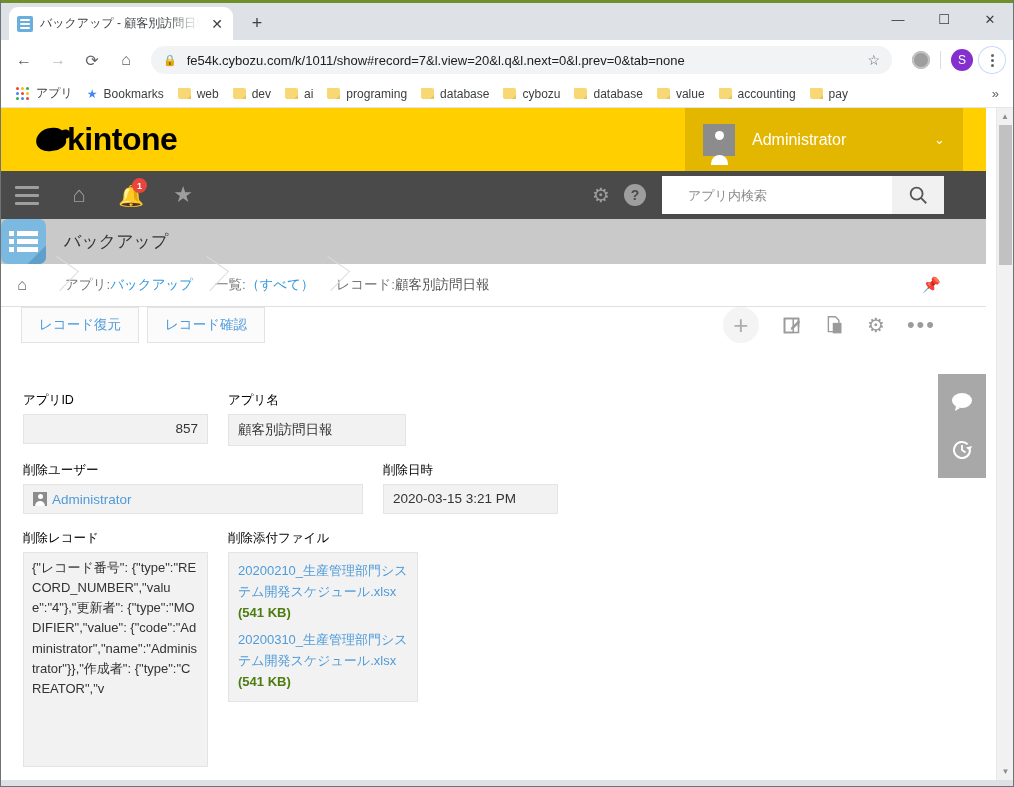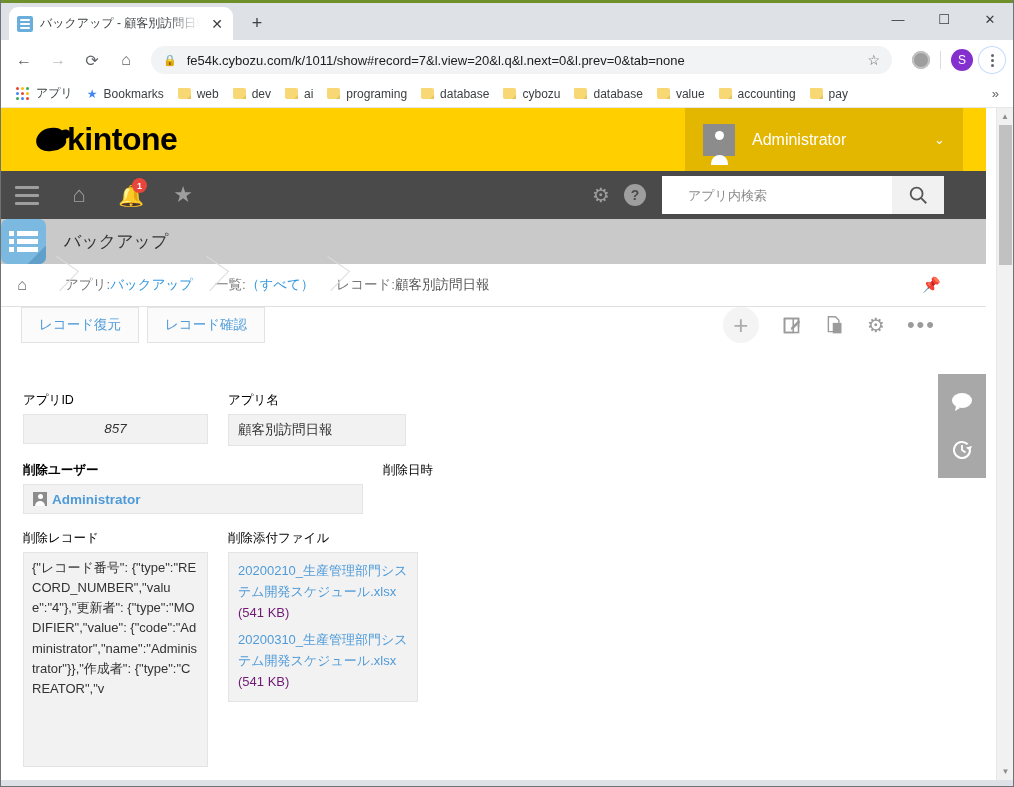--- a/index.html
+++ b/index.html
@@ -150,7 +150,7 @@
   .row2 { display:flex; gap:20px; margin-bottom:16px;}
   .row3 { display:flex; gap:20px;}
   .fld-appid { width:185px; }
-  .fld-appid .fld-box { text-align:center;font-style:italic; }
+  .fld-appid .fld-box { text-align:right; }
   .fld-appname { width:178px; }
   .fld-deluser { width:340px;font-weight:bold; }
   .fld-deluser .fld-box { color:#4f9bd9; display:flex; align-items:center; gap:5px; }

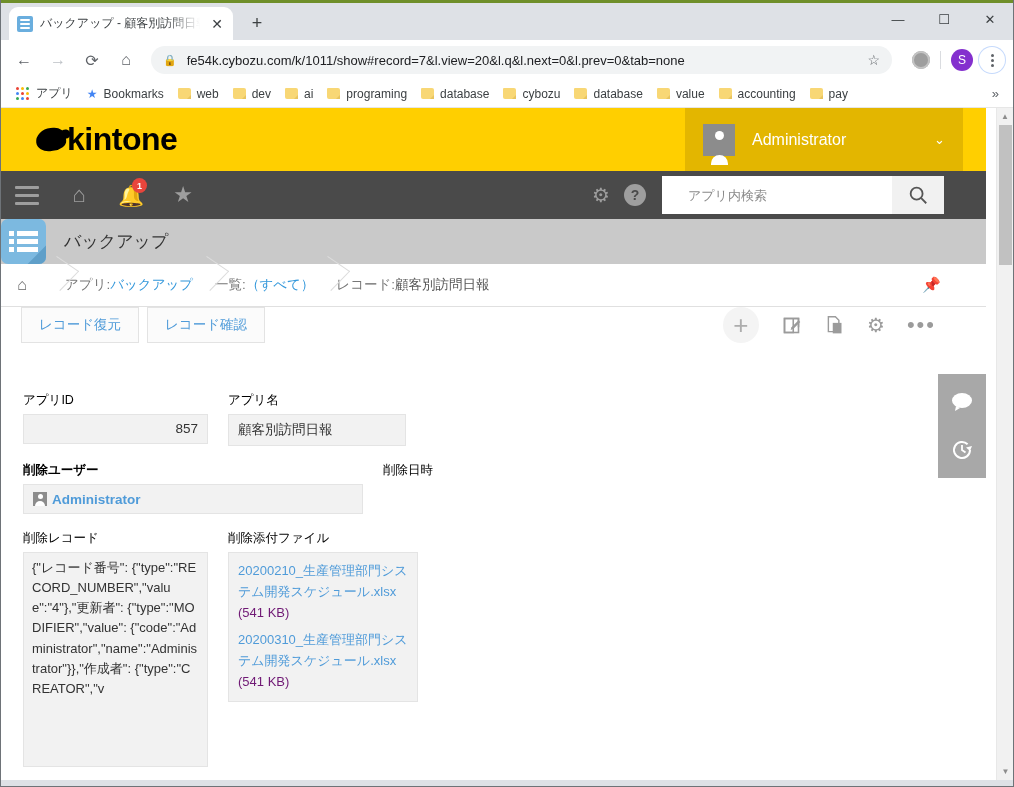--- a/index.html
+++ b/index.html
@@ -152,7 +152,7 @@
   .fld-appid { width:185px; }
   .fld-appid .fld-box { text-align:right; }
   .fld-appname { width:178px; }
-  .fld-deluser { width:340px;font-weight:bold; }
+  .fld-deluser { width:340px; }
   .fld-deluser .fld-box { color:#4f9bd9; display:flex; align-items:center; gap:5px; }
   .miniavatar { width:14px; height:14px; background:#8c8c8c; position:relative; flex:none; overflow:hidden;}
   .miniavatar .h { position:absolute; left:4.5px; top:2px; width:5px; height:5px; border-radius:50%; background:#fff;}

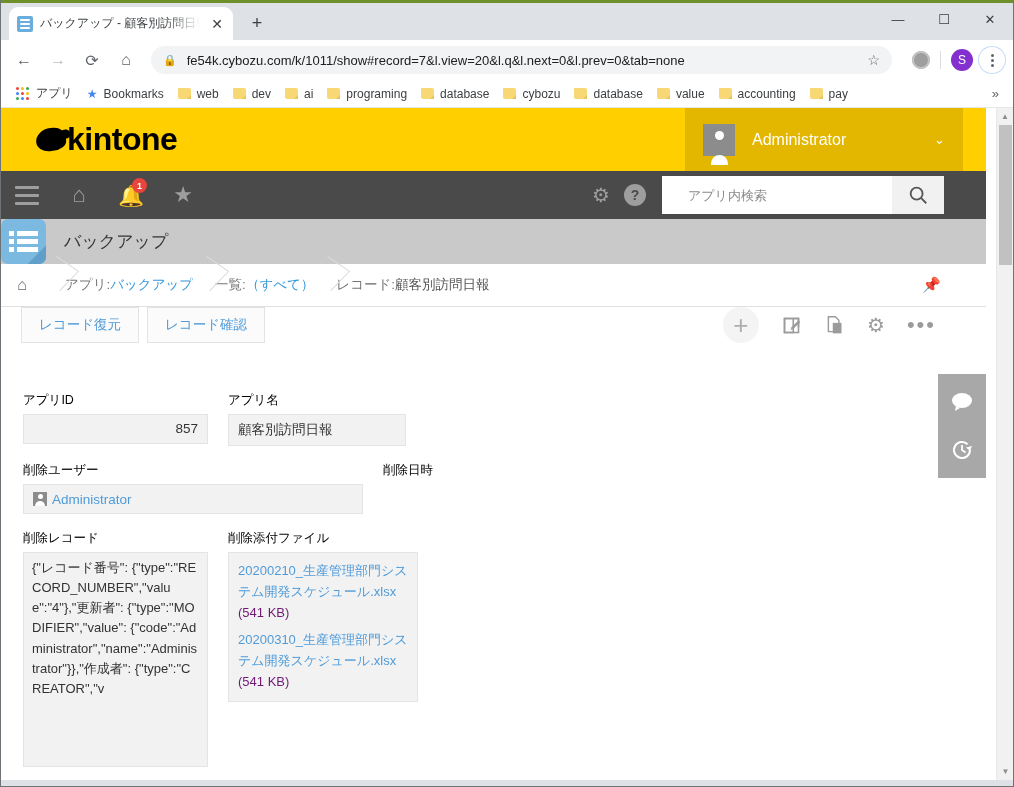--- a/index.html
+++ b/index.html
@@ -420,6 +420,7 @@
           </div>
           <div class="fld-deldate">
             <div class="fld-label">削除日時</div>
+            <div class="fld-box">2020-03-15 3:21 PM</div>
           </div>
         </div>
 

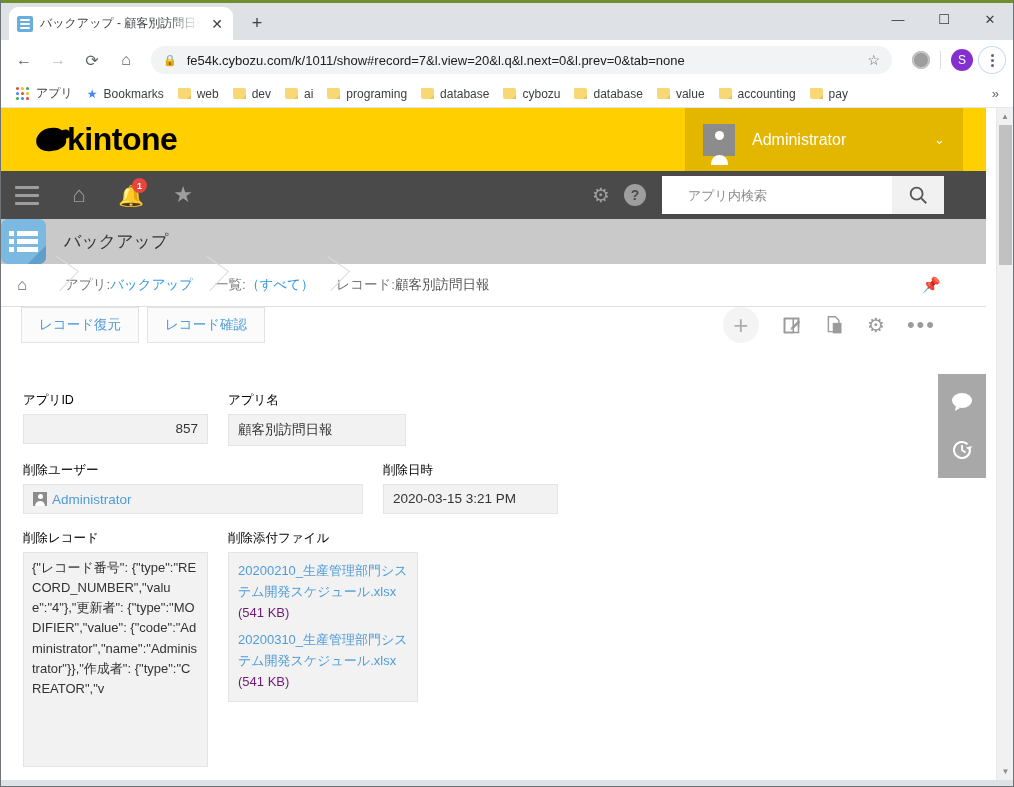--- a/index.html
+++ b/index.html
@@ -164,7 +164,7 @@
   .fld-delfiles { width:190px; }
   .fld-delfiles .fld-box { padding:8px 9px; line-height:1.6;}
   .filelink { color:#4f9bd9; }
-  .filesize { color:#701a75; }
+  .filesize { color:#4d7c0f;font-weight:bold; }
   .fileitem { margin-bottom:7px; font-size:13px;}
   .fileitem:last-child{ margin-bottom:0;}
 

